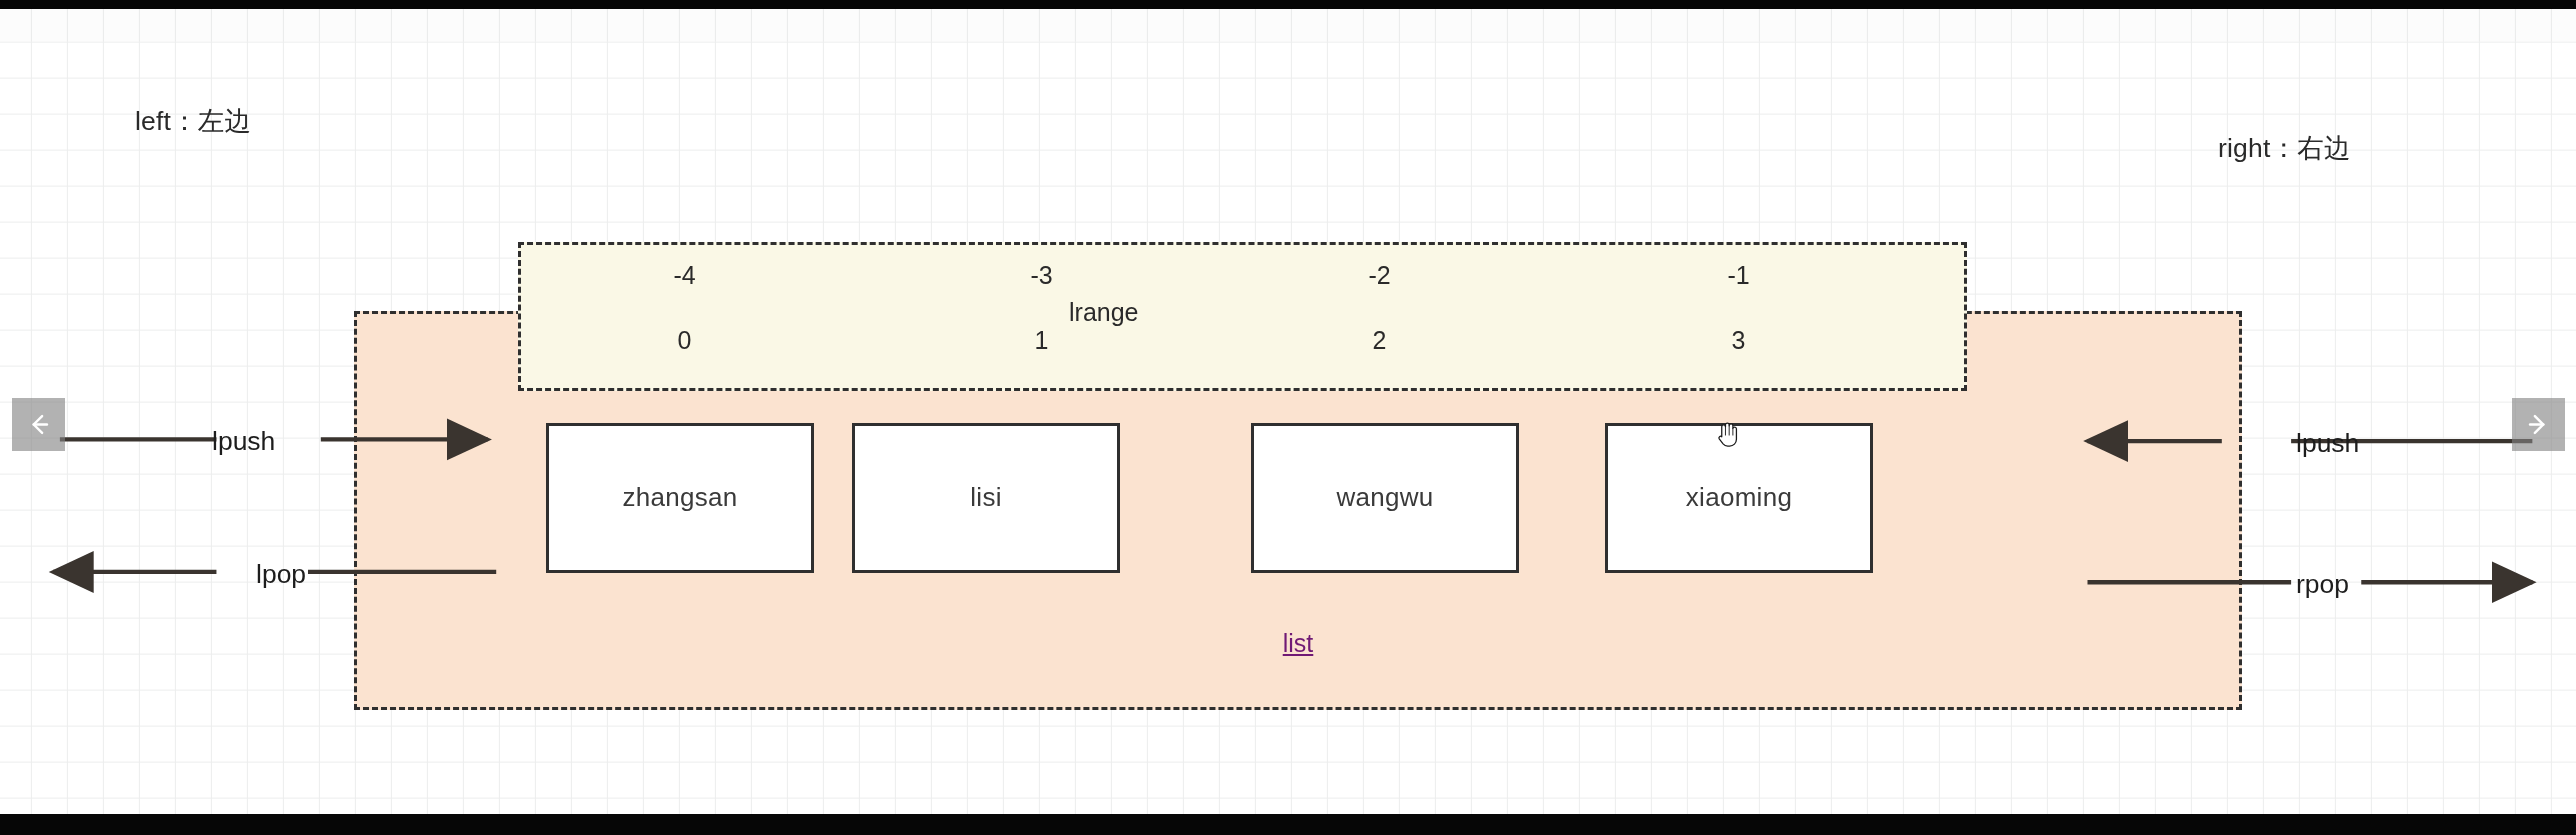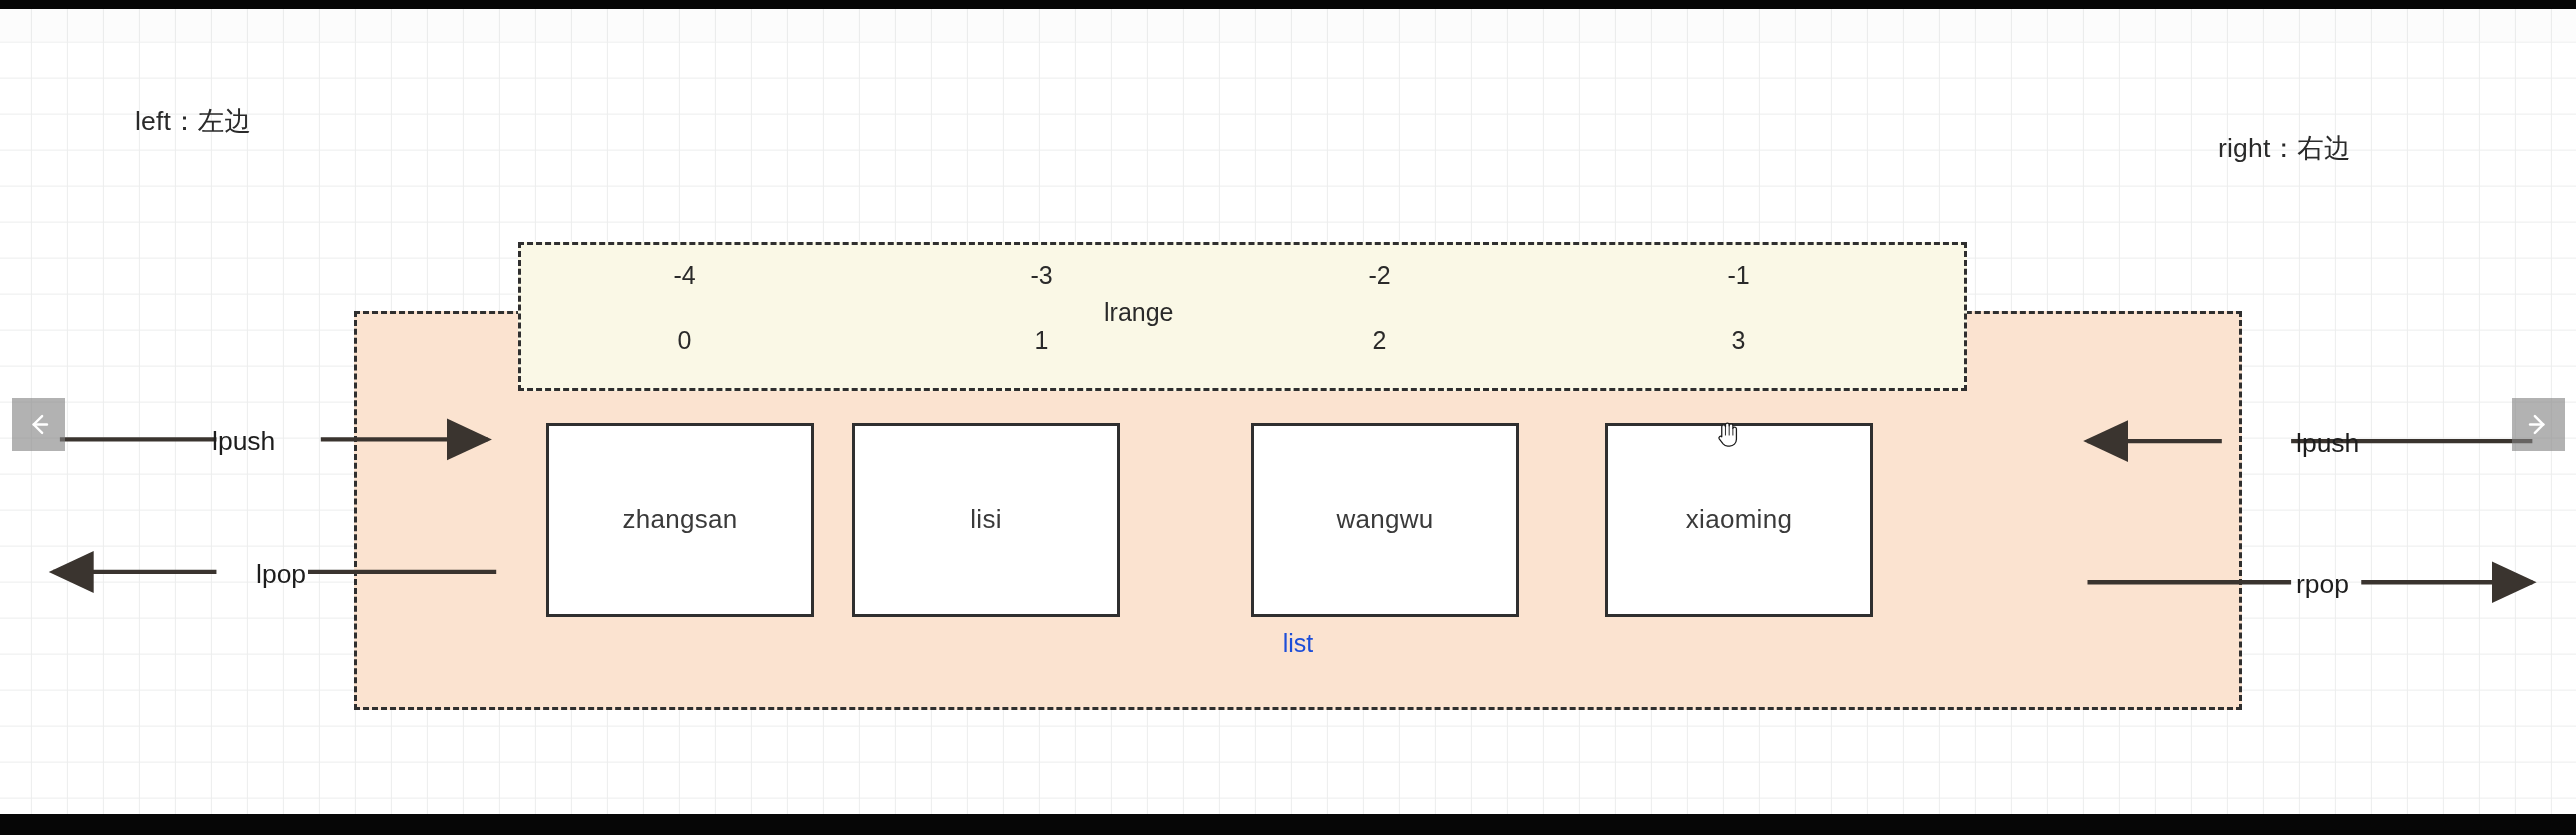--- a/index.html
+++ b/index.html
@@ -93,7 +93,6 @@
     font-size: 25px;
     color: #2a2a2a;
     z-index: 4;
-    margin-left: 35px;
   }
   .idx-col {
     position: absolute;

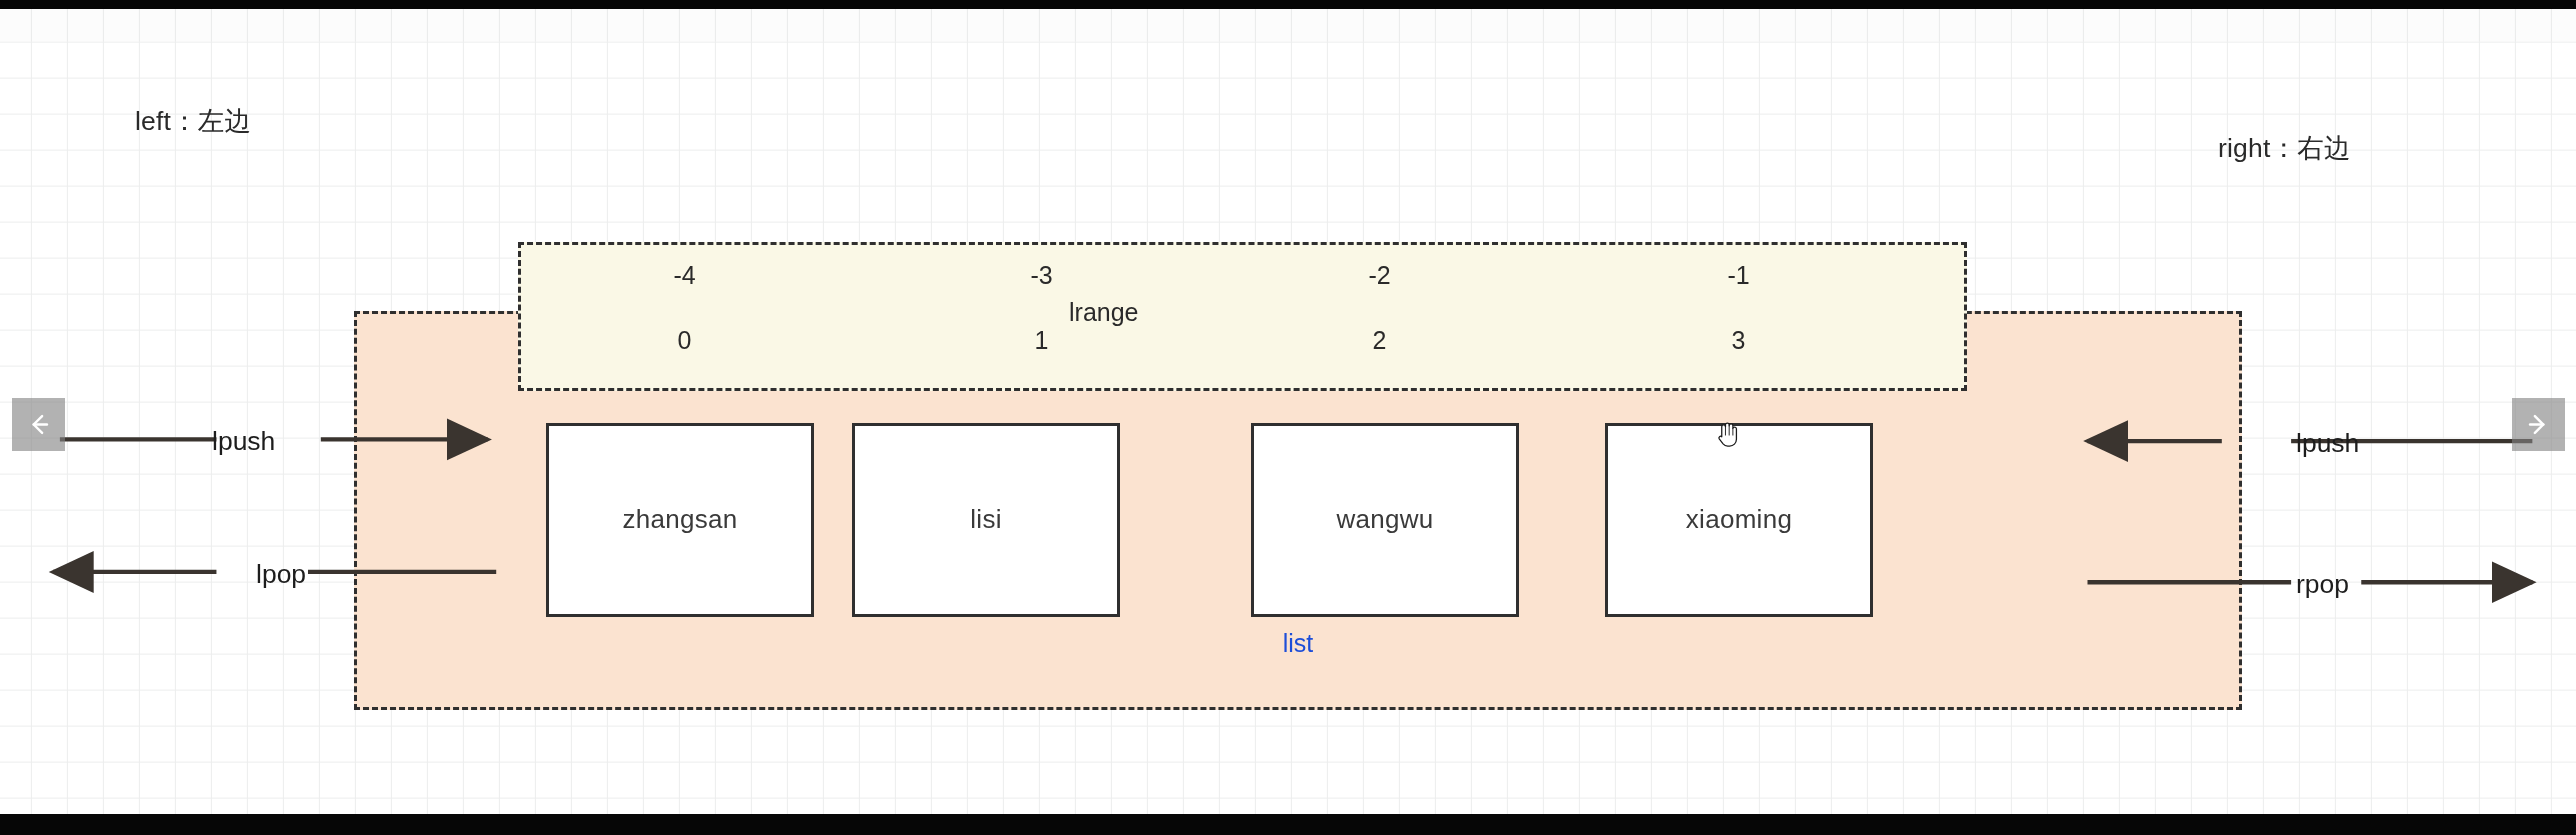--- a/index.html
+++ b/index.html
@@ -114,7 +114,7 @@
     position: absolute;
     top: 414px;
     width: 268px;
-    height: 194px;
+    height: 150px;
     background: #ffffff;
     border: 3.4px solid #2f2f2f;
     display: flex;

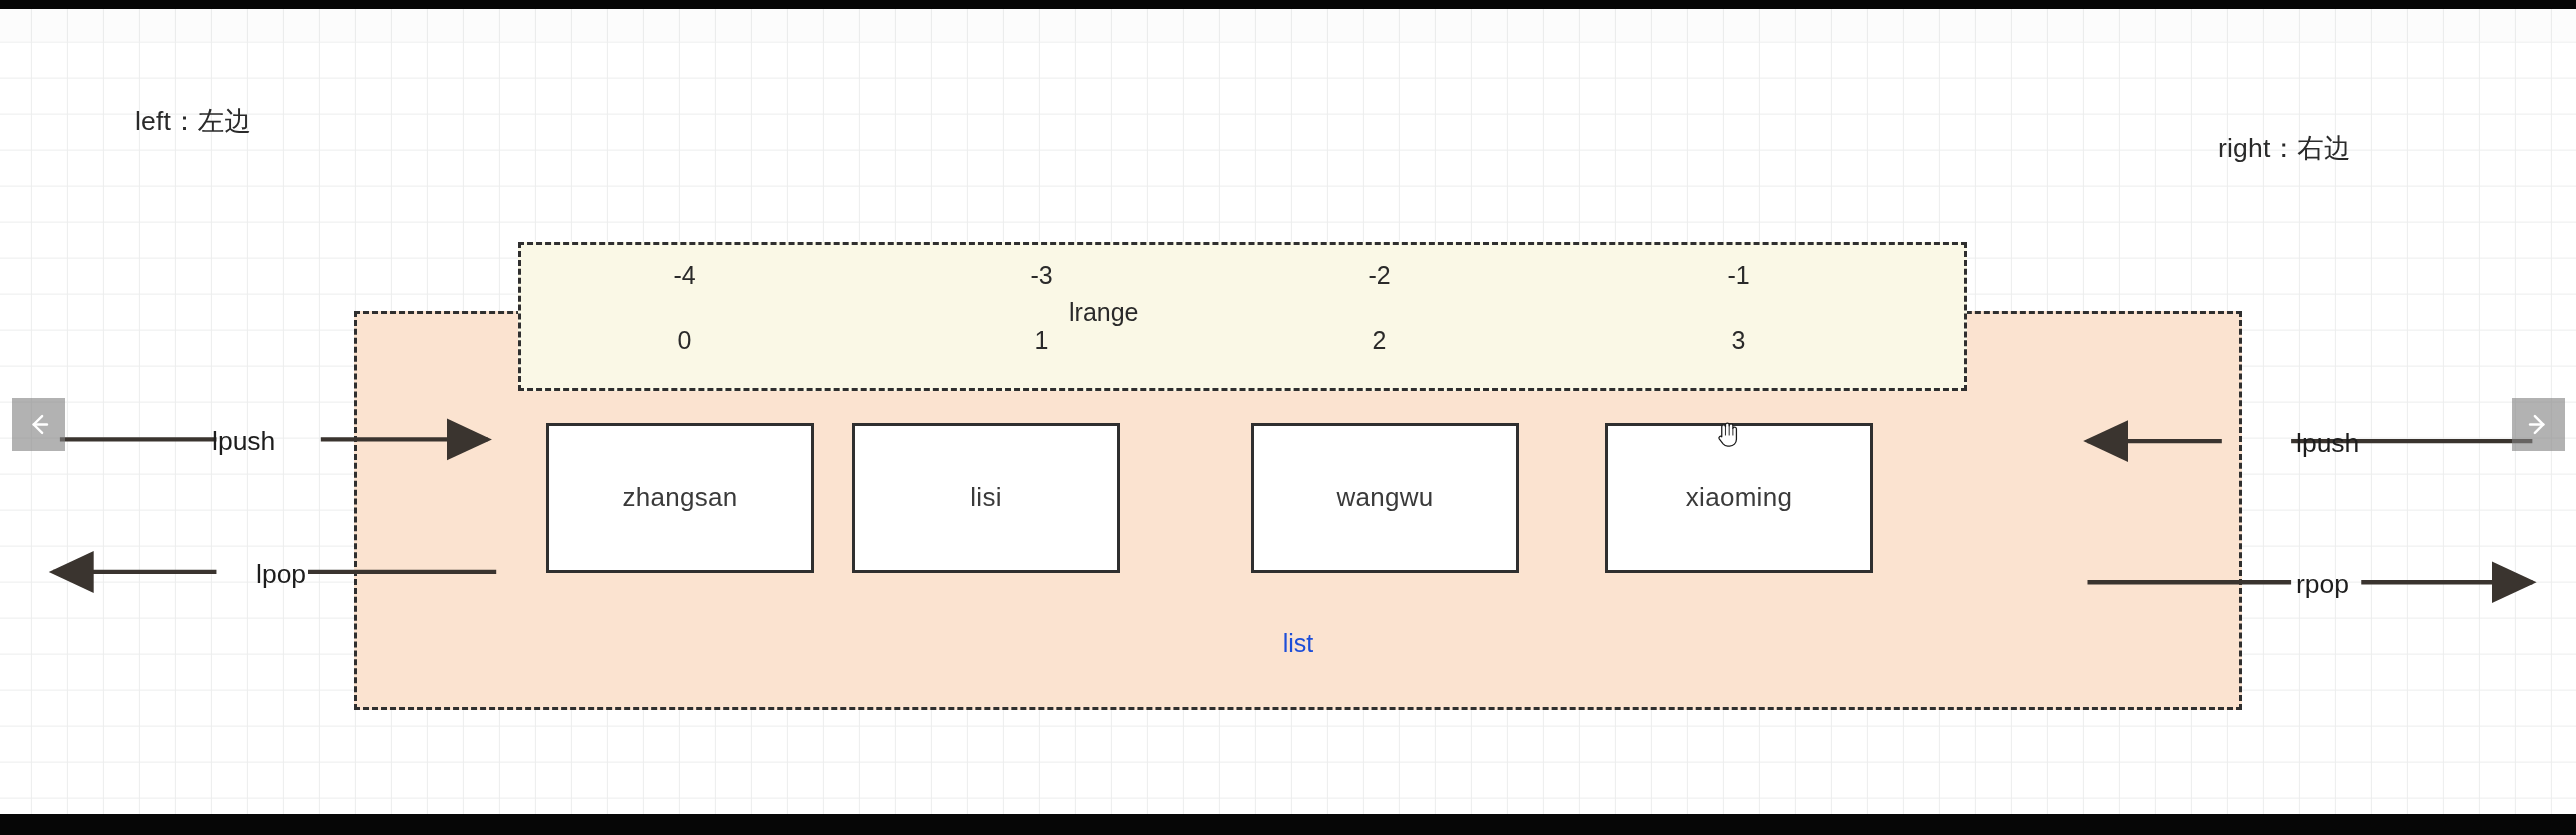--- a/index.html
+++ b/index.html
@@ -75,7 +75,8 @@
     width: 100%;
     text-align: center;
     font-size: 25px;
-    color: #1d4ed8;
+    color: #701a75;
+    text-decoration: underline;
   }
 
   

